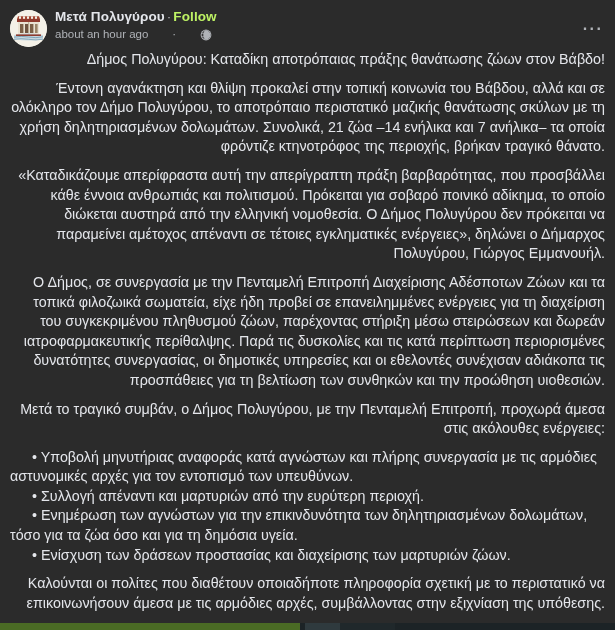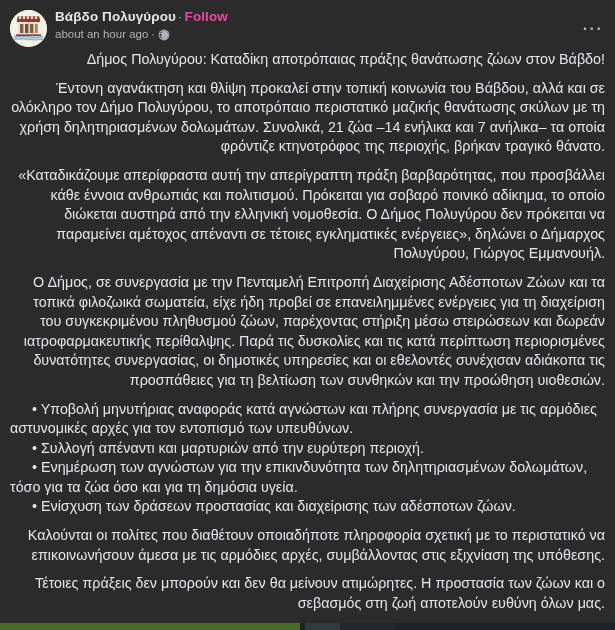--- a/index.html
+++ b/index.html
@@ -202,7 +202,7 @@
 
     <div class="header-text">
       <div class="name-line">
-        <span>Βάβδο Πολυγύρου</span><span class="dot-sep">·</span><span class="follow-link">Follow</span>
+        <span>Μετά Πολυγύρου</span><span class="dot-sep">·</span><span class="follow-link">Follow</span>
       </div>
       <div class="meta-line">
         <span>about an hour ago</span>

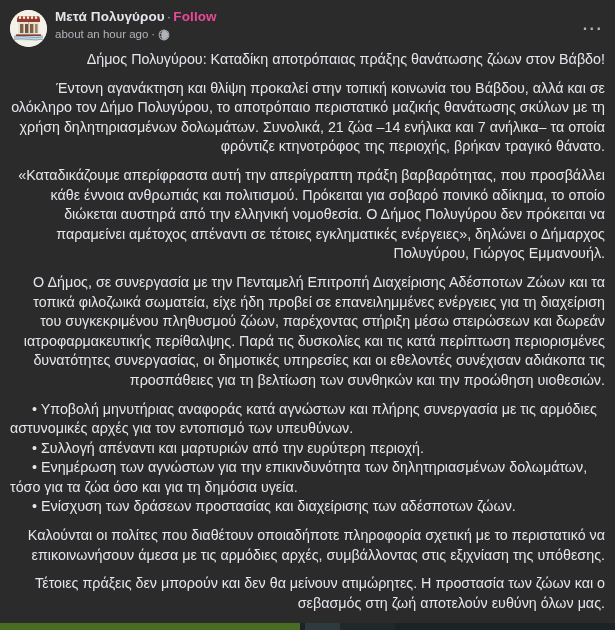--- a/index.html
+++ b/index.html
@@ -67,7 +67,7 @@
     padding: 0 2px;
   }
   .follow-link {
-    color: #ec4899;
+    color: #bef264;
     font-weight: bold;
     cursor: pointer;
   }

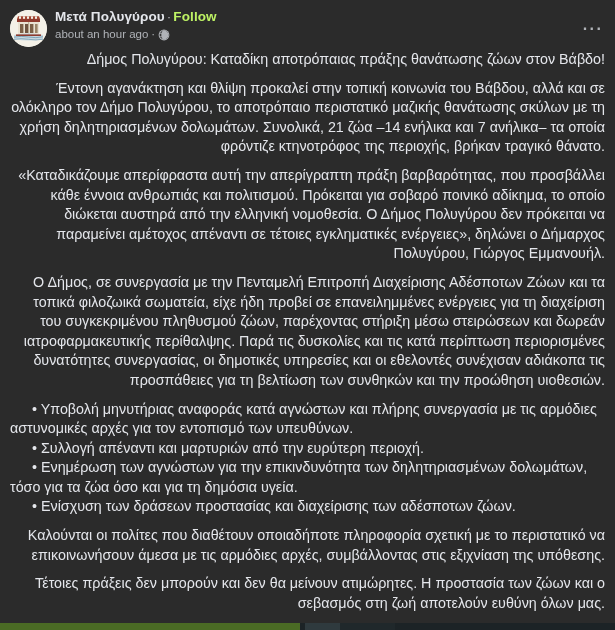--- a/index.html
+++ b/index.html
@@ -77,6 +77,7 @@
     color: #b0b3b8;
     display: flex;
     white-space: nowrap;
+    gap: 21px;
   }
   .meta-line .dot-sep2 { padding: 0 3px; color:#b0b3b8; }
   .globe-icon {

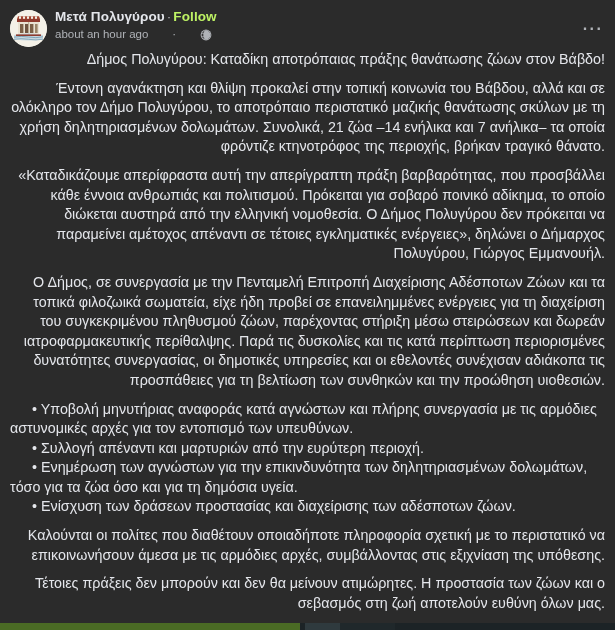--- a/index.html
+++ b/index.html
@@ -232,6 +232,7 @@
     <p class="para">Έντονη αγανάκτηση και θλίψη προκαλεί στην τοπική κοινωνία του Βάβδου, αλλά και σε ολόκληρο τον Δήμο Πολυγύρου, το αποτρόπαιο περιστατικό μαζικής θανάτωσης σκύλων με τη χρήση δηλητηριασμένων δολωμάτων. Συνολικά, 21 ζώα –14 ενήλικα και 7 ανήλικα– τα οποία φρόντιζε κτηνοτρόφος της περιοχής, βρήκαν τραγικό θάνατο.</p>
     <p class="para">«Καταδικάζουμε απερίφραστα αυτή την απερίγραπτη πράξη βαρβαρότητας, που προσβάλλει κάθε έννοια ανθρωπιάς και πολιτισμού. Πρόκειται για σοβαρό ποινικό αδίκημα, το οποίο διώκεται αυστηρά από την ελληνική νομοθεσία. Ο Δήμος Πολυγύρου δεν πρόκειται να παραμείνει αμέτοχος απέναντι σε τέτοιες εγκληματικές ενέργειες», δηλώνει ο Δήμαρχος Πολυγύρου, Γιώργος Εμμανουήλ.</p>
     <p class="para">Ο Δήμος, σε συνεργασία με την Πενταμελή Επιτροπή Διαχείρισης Αδέσποτων Ζώων και τα τοπικά φιλοζωικά σωματεία, είχε ήδη προβεί σε επανειλημμένες ενέργειες για τη διαχείριση του συγκεκριμένου πληθυσμού ζώων, παρέχοντας στήριξη μέσω στειρώσεων και δωρεάν ιατροφαρμακευτικής περίθαλψης. Παρά τις δυσκολίες και τις κατά περίπτωση περιορισμένες δυνατότητες συνεργασίας, οι δημοτικές υπηρεσίες και οι εθελοντές συνέχισαν αδιάκοπα τις προσπάθειες για τη βελτίωση των συνθηκών και την προώθηση υιοθεσιών.</p>
+    <p class="para">Μετά το τραγικό συμβάν, ο Δήμος Πολυγύρου, με την Πενταμελή Επιτροπή, προχωρά άμεσα στις ακόλουθες ενέργειες:</p>
 
     <div class="bullet-group">
       <p class="bullet-line">• Υποβολή μηνυτήριας αναφοράς κατά αγνώστων και πλήρης συνεργασία με τις αρμόδιες αστυνομικές αρχές για τον εντοπισμό των υπευθύνων.</p>

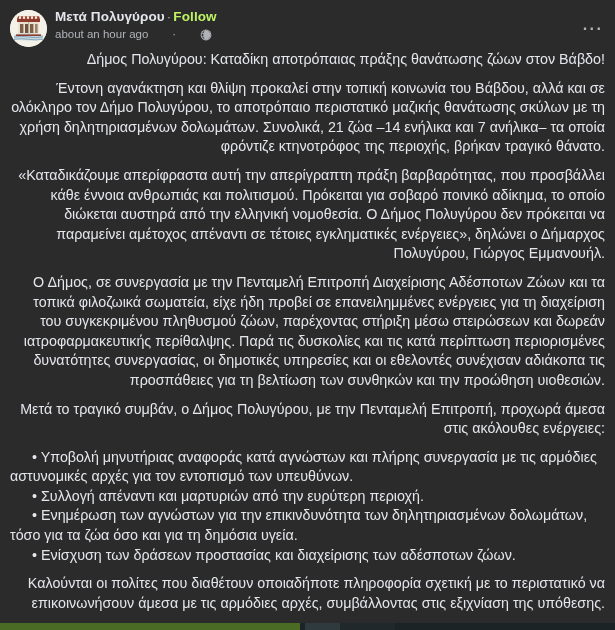--- a/index.html
+++ b/index.html
@@ -238,7 +238,7 @@
       <p class="bullet-line">• Υποβολή μηνυτήριας αναφοράς κατά αγνώστων και πλήρης συνεργασία με τις αρμόδιες αστυνομικές αρχές για τον εντοπισμό των υπευθύνων.</p>
       <p class="bullet-line">• Συλλογή απέναντι και μαρτυριών από την ευρύτερη περιοχή.</p>
       <p class="bullet-line">• Ενημέρωση των αγνώστων για την επικινδυνότητα των δηλητηριασμένων δολωμάτων, τόσο για τα ζώα όσο και για τη δημόσια υγεία.</p>
-      <p class="bullet-line">• Ενίσχυση των δράσεων προστασίας και διαχείρισης των αδέσποτων ζώων.</p>
+      <p class="bullet-line">• Ενίσχυση των δράσεων προστασίας και διαχείρισης των μαρτυριών ζώων.</p>
     </div>
 
     <p class="para">Καλούνται οι πολίτες που διαθέτουν οποιαδήποτε πληροφορία σχετική με το περιστατικό να επικοινωνήσουν άμεσα με τις αρμόδιες αρχές, συμβάλλοντας στις εξιχνίαση της υπόθεσης.</p>

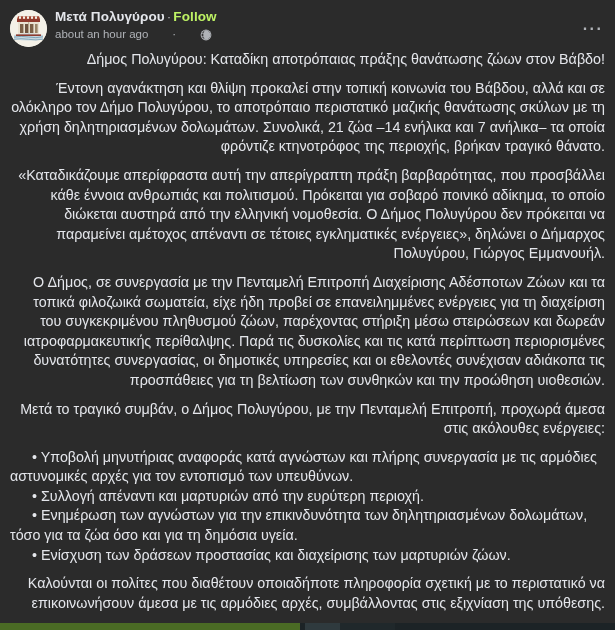--- a/index.html
+++ b/index.html
@@ -241,7 +241,7 @@
       <p class="bullet-line">• Ενίσχυση των δράσεων προστασίας και διαχείρισης των μαρτυριών ζώων.</p>
     </div>
 
-    <p class="para">Καλούνται οι πολίτες που διαθέτουν οποιαδήποτε πληροφορία σχετική με το περιστατικό να επικοινωνήσουν άμεσα με τις αρμόδιες αρχές, συμβάλλοντας στις εξιχνίαση της υπόθεσης.</p>
+    <p class="para">Καλούνται οι πολίτες που διαθέτουν οποιαδήποτε πληροφορία σχετική με το περιστατικό να επικοινωνήσουν άμεσα με τις αρμόδιες αρχές, συμβάλλοντας στην εξιχνίαση της υπόθεσης.</p>
     <p class="para">Τέτοιες πράξεις δεν μπορούν και δεν θα μείνουν ατιμώρητες. Η προστασία των ζώων και ο σεβασμός στη ζωή αποτελούν ευθύνη όλων μας.</p>
 
   </div>

